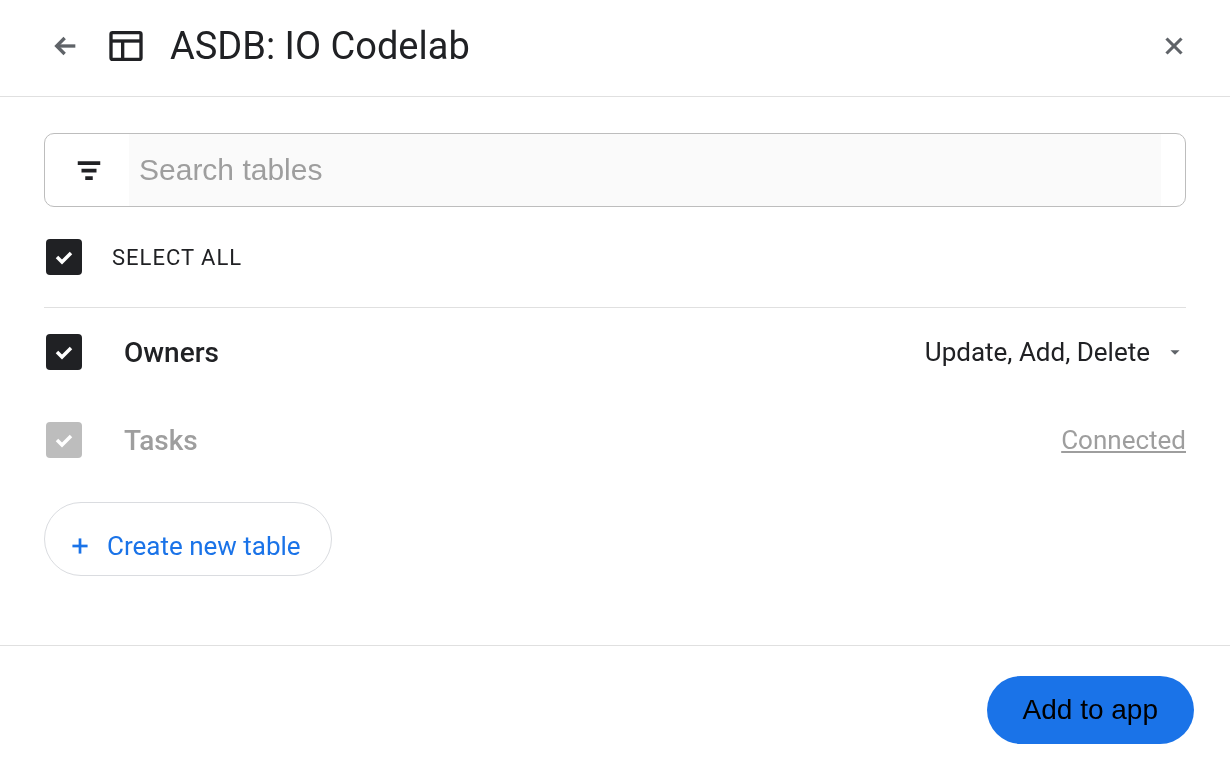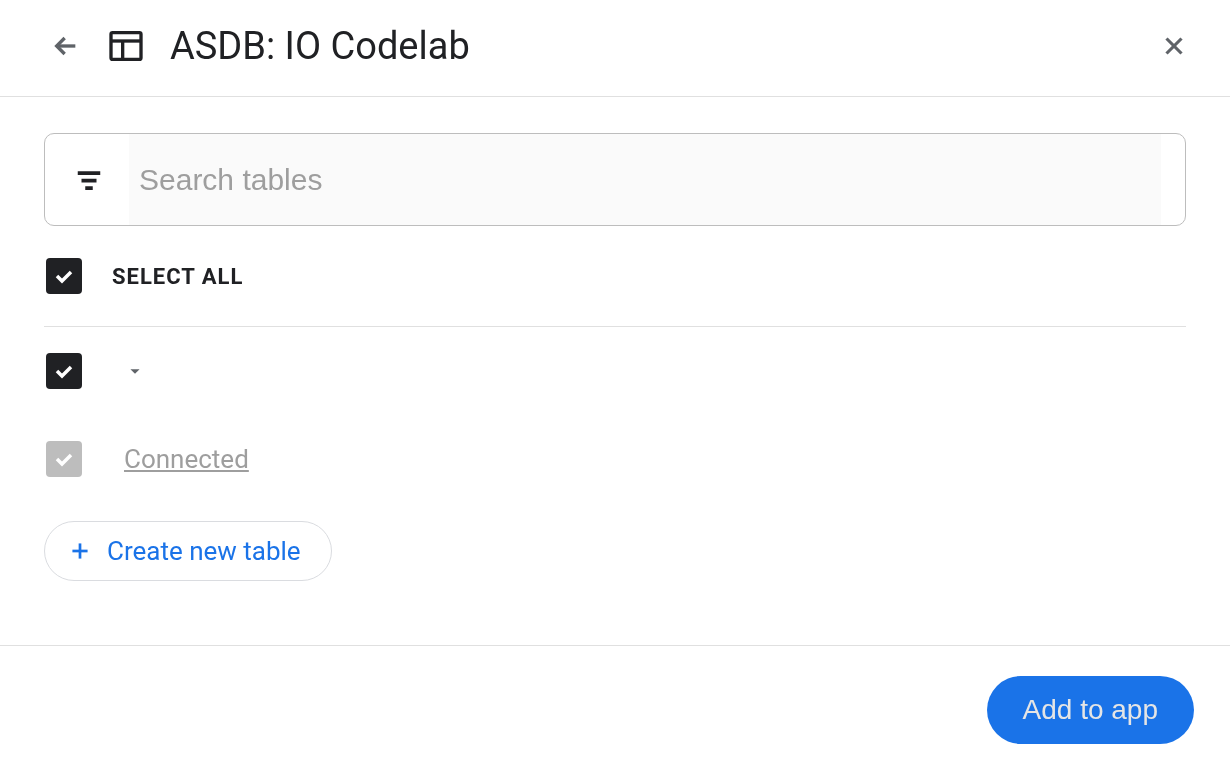--- a/index.html
+++ b/index.html
@@ -49,7 +49,7 @@
     align-items: center;
     border: 1px solid #bdbdbd;
     border-radius: 10px;
-    height: 93px;
+    height: 74px;
     padding: 0 24px;
     background: #fff;
     overflow: hidden;

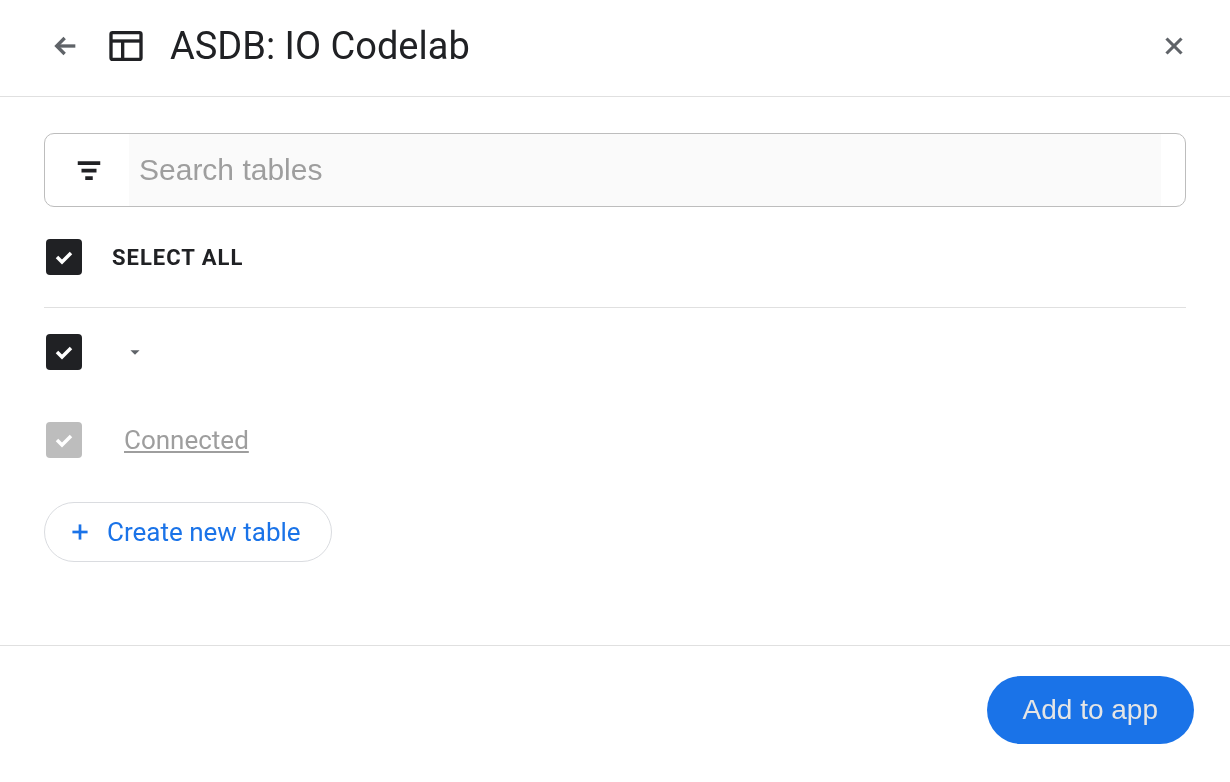--- a/index.html
+++ b/index.html
@@ -89,7 +89,7 @@
   .checkbox svg { color: #fff; }
   .select-all-label {
     font-size: 22px;
-    font-weight: 700;
+    font-weight: 400;
     letter-spacing: 1px;
     color: #202124;
   }

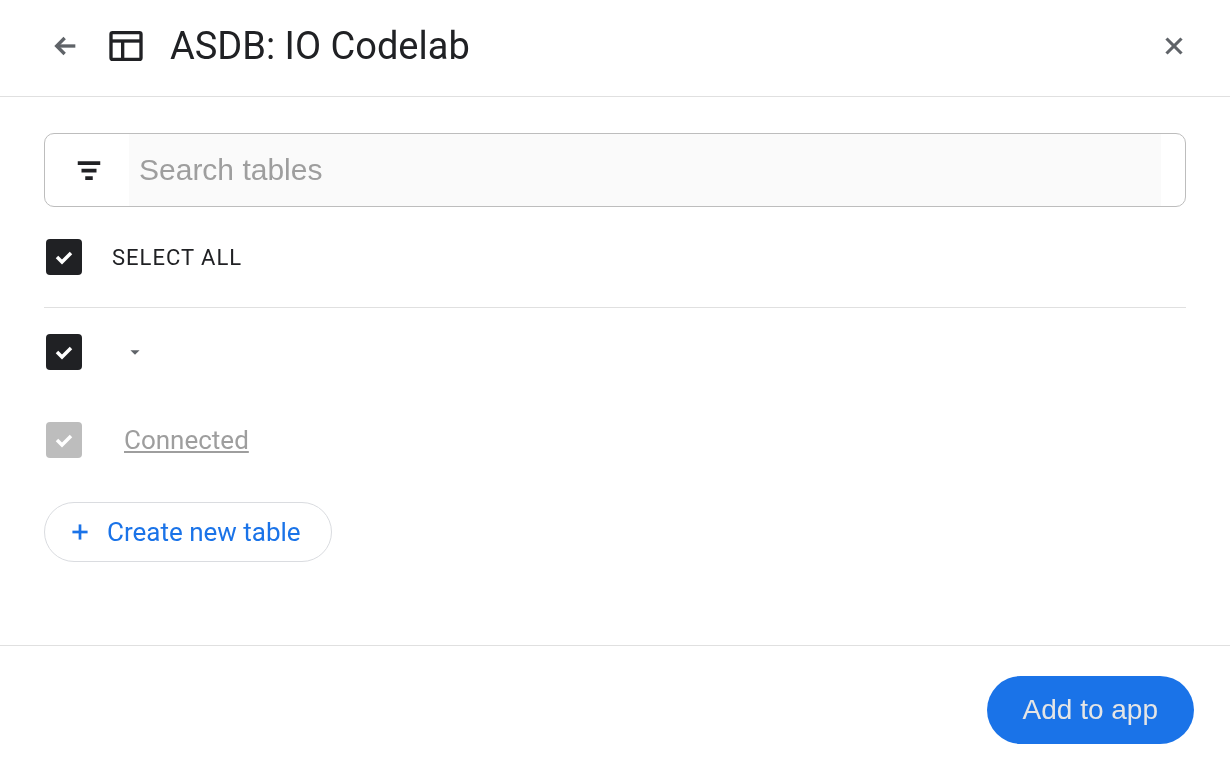--- a/index.html
+++ b/index.html
@@ -216,6 +216,7 @@
           </svg>
       </div>
     </div>
+    <div class="table-name">Owners</div>
     <div class="perms">
       <span class="dropdown-caret">
         <svg width="22" height="22" viewBox="0 0 24 24" fill="currentColor">

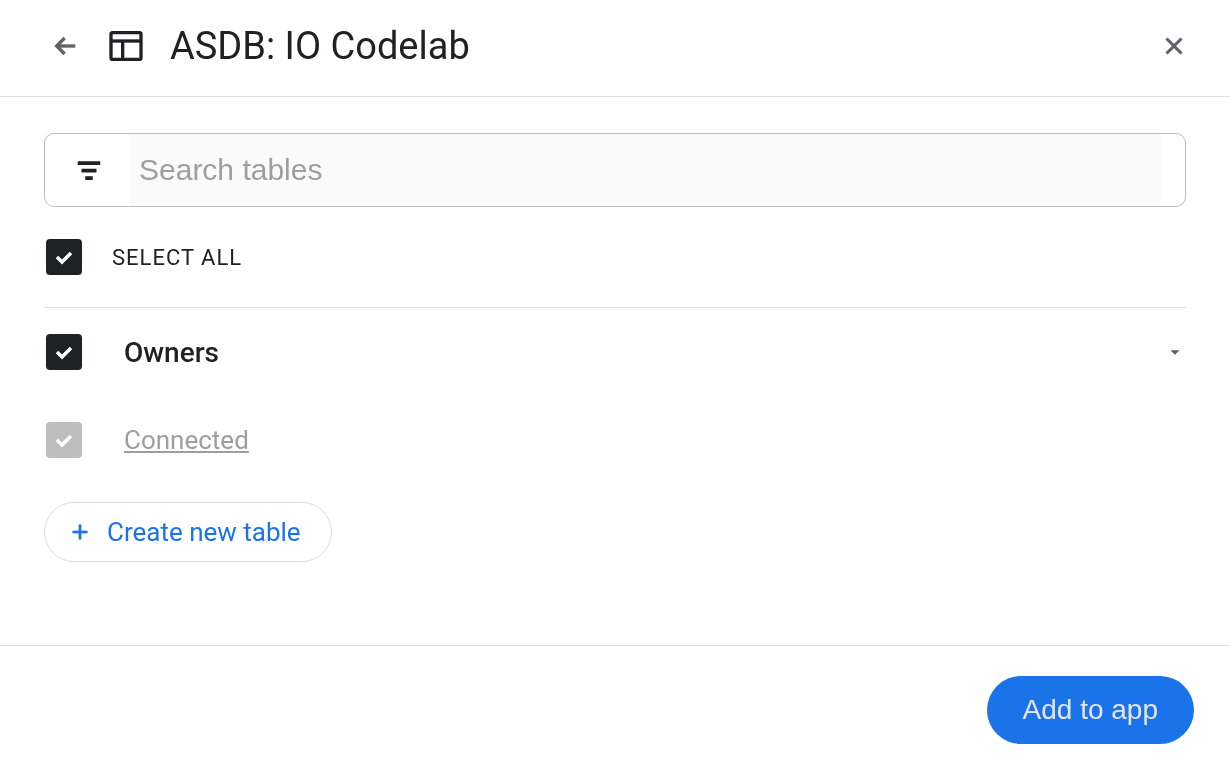--- a/index.html
+++ b/index.html
@@ -218,6 +218,7 @@
     </div>
     <div class="table-name">Owners</div>
     <div class="perms">
+      <span class="perms-label">Update, Add, Delete</span>
       <span class="dropdown-caret">
         <svg width="22" height="22" viewBox="0 0 24 24" fill="currentColor">
             <path d="M7 10l5 5 5-5z"></path>

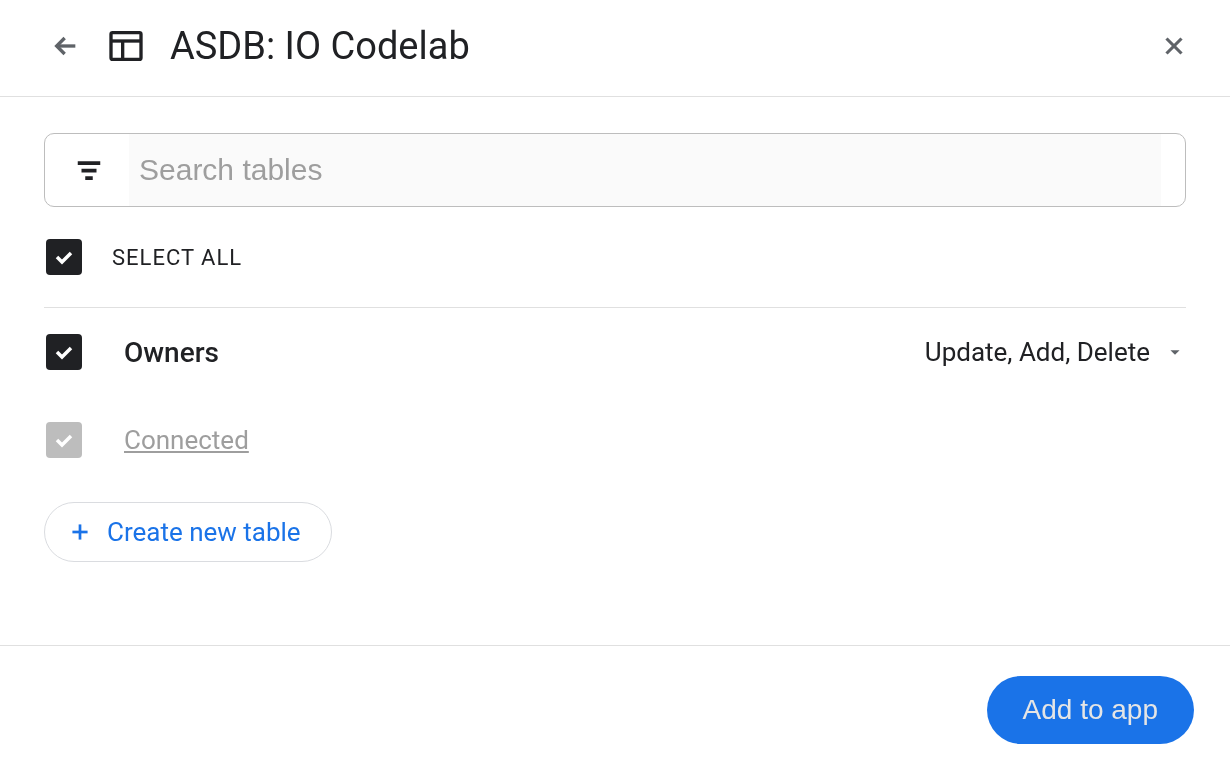--- a/index.html
+++ b/index.html
@@ -235,6 +235,7 @@
           </svg>
       </div>
     </div>
+    <div class="table-name muted">Tasks</div>
     <div class="perms">
       <span class="perms-label muted">Connected</span>
     </div>

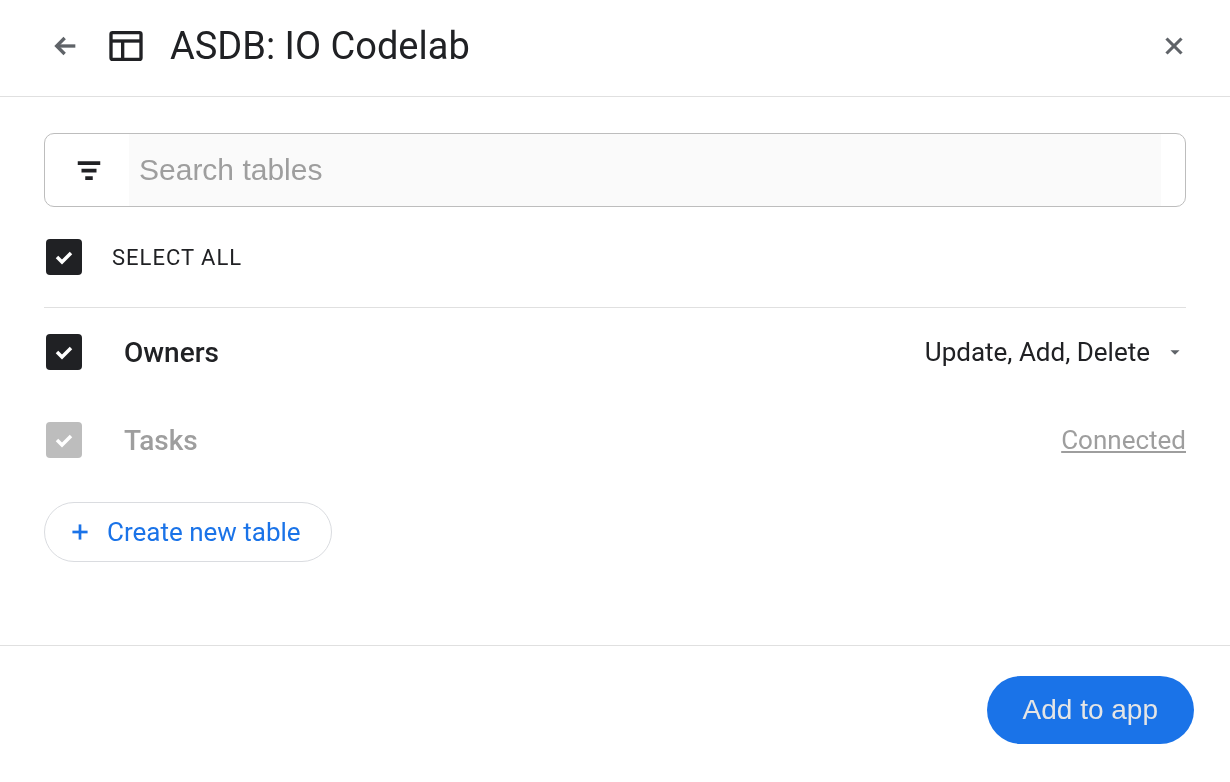--- a/index.html
+++ b/index.html
@@ -131,7 +131,7 @@
     align-items: center;
     border: 1px solid #dadce0;
     border-radius: 999px;
-    padding: 14px 30px 14px 22px;
+    padding: 28px 30px 14px 22px;
     cursor: pointer;
     gap: 14px;
   }

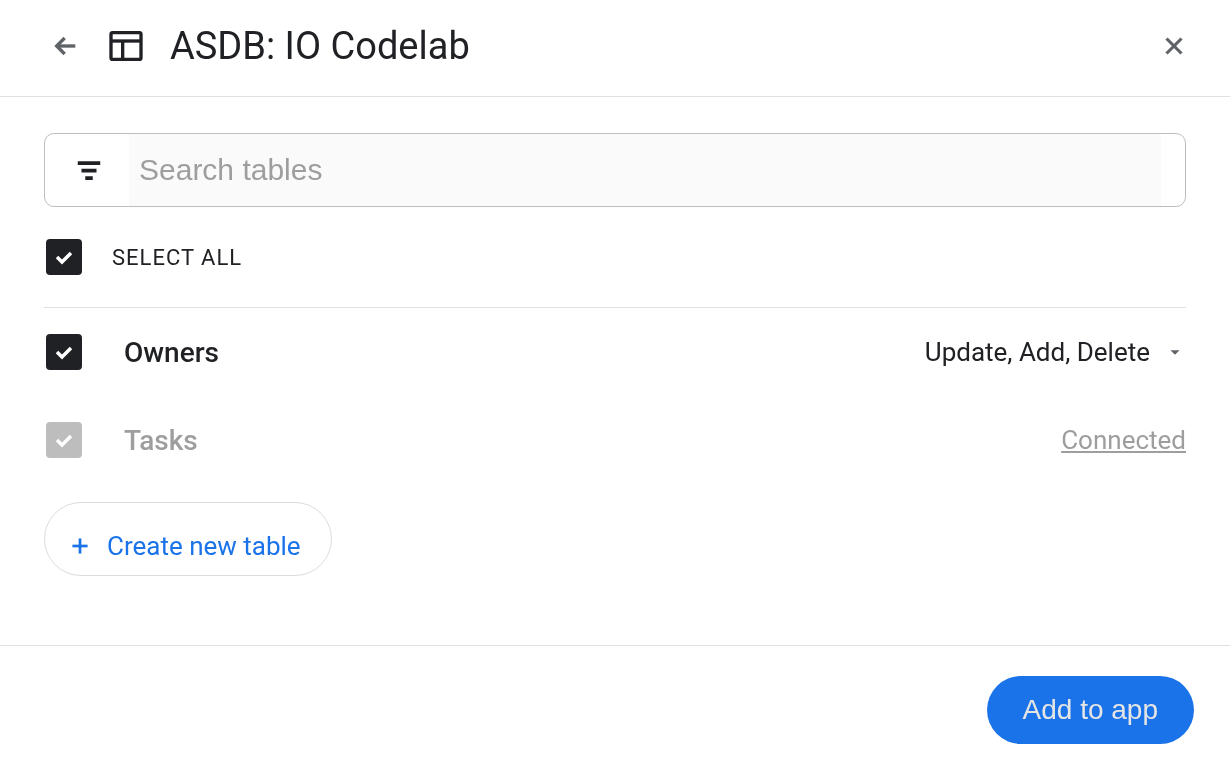--- a/index.html
+++ b/index.html
@@ -151,7 +151,7 @@
   }
   .add-btn {
     background: #1a73e8;
-    color: #e5e5e5;
+    color: #000000;
     font-size: 28px;
     border-radius: 999px;
     padding: 18px 36px;

